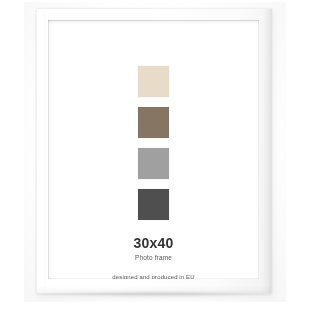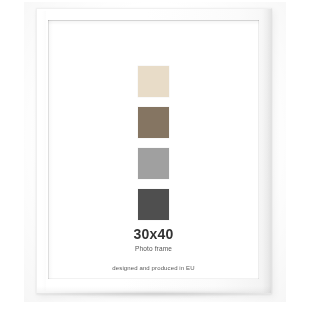--- a/index.html
+++ b/index.html
@@ -164,7 +164,7 @@
 
   
   .caption {
-    margin-top: 7px;
+    margin-top: 16px;
     text-align: center;
     color: #3c3c3c;
     line-height: 1;

